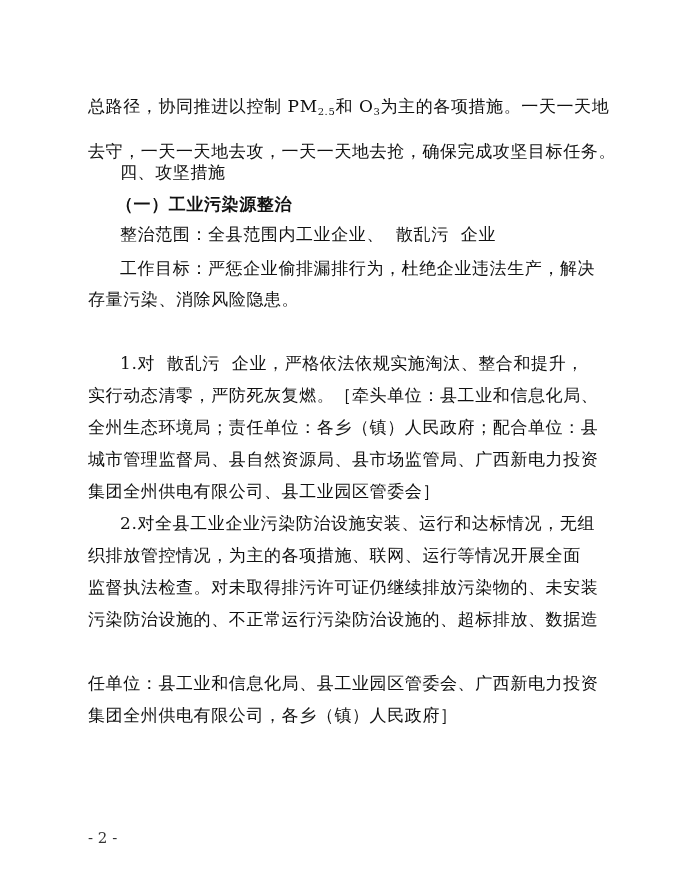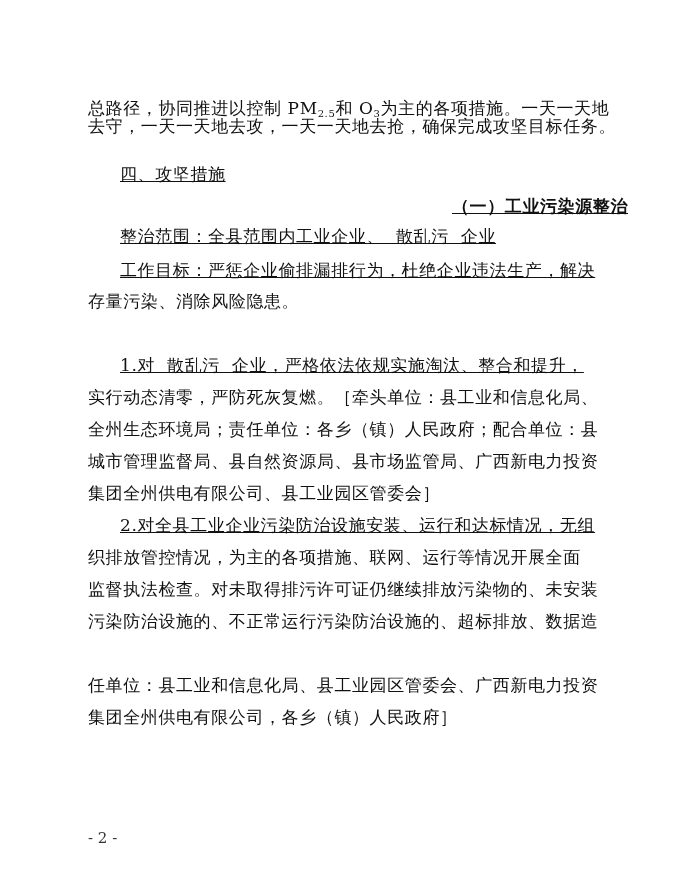--- a/index.html
+++ b/index.html
@@ -6,7 +6,7 @@
   body { width:680px; height:880px; position:relative; overflow:hidden;
     font-family: "DejaVu Serif", "Liberation Serif", serif; color:#111; }
   .page { position:absolute; left:0; top:0; width:680px; height:880px; background:#fff; }
-  .line { position:absolute; left:88px; width:512px; font-size:17px; line-height:29px;
+  .line { position:absolute; left:88px; width:512px; font-size:17px; line-height:24px;
     white-space:nowrap; letter-spacing:0.6px; }
   .ind { left:120px;text-decoration:underline; }
   .bold { font-weight:bold; font-family:"DejaVu Sans", "Liberation Sans", sans-serif;text-align:right; }

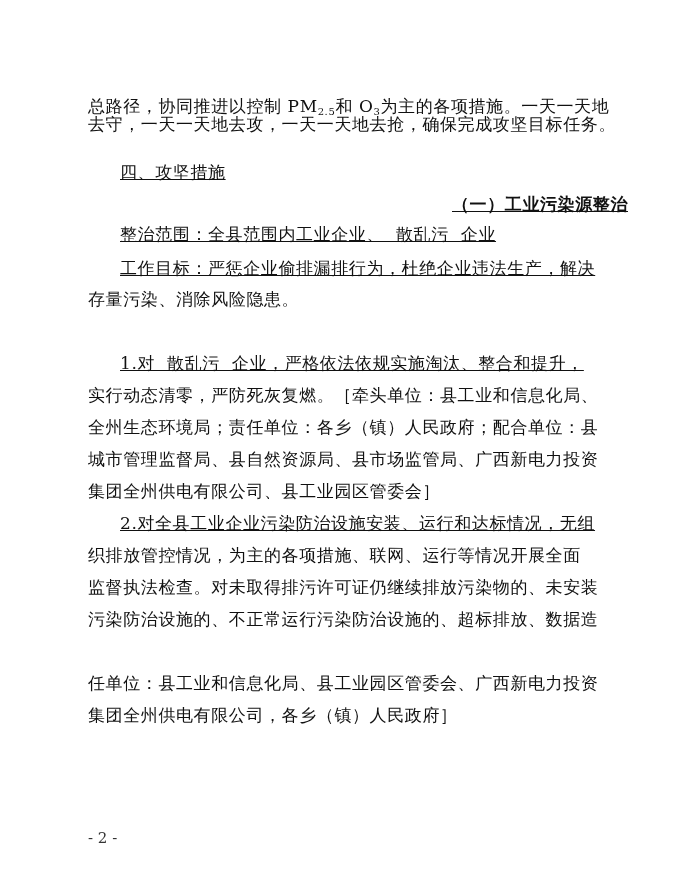--- a/index.html
+++ b/index.html
@@ -18,7 +18,7 @@
 
 <div class="page">
   <div class="line" style="top:94px"><span>总路径，协同推进以控制 PM</span><span class="sub">2.5</span><span>和 O</span><span class="sub">3</span><span>为主的各项措施。一天一天地</span></div>
-  <div class="line" style="top:112px">去守，一天一天地去攻，一天一天地去抢，确保完成攻坚目标任务。</div>
+  <div class="line" style="top:139px">去守，一天一天地去攻，一天一天地去抢，确保完成攻坚目标任务。</div>
   <div class="line ind" style="top:160px">四、攻坚措施</div>
   <div class="line ind bold" style="top:192px;left:116px">（一）工业污染源整治</div>
   <div class="line ind" style="top:222px;white-space:pre">整治范围：全县范围内工业企业、  散乱污  企业</div>

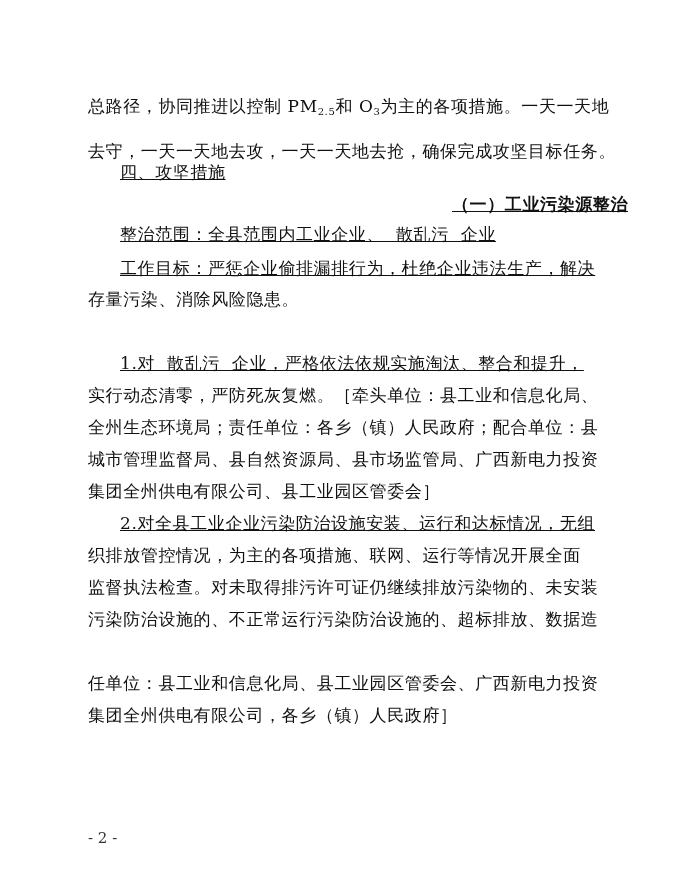--- a/index.html
+++ b/index.html
@@ -8,7 +8,7 @@
   .page { position:absolute; left:0; top:0; width:680px; height:880px; background:#fff; }
   .line { position:absolute; left:88px; width:512px; font-size:17px; line-height:24px;
     white-space:nowrap; letter-spacing:0.6px; }
-  .ind { left:120px;text-decoration:underline; }
+  .ind { left:120px; }
   .bold { font-weight:bold; font-family:"DejaVu Sans", "Liberation Sans", sans-serif;text-align:right; }
   .sub { font-size:10px; vertical-align:-3px; }
   .pnum { position:absolute; left:88px; top:829px; font-size:15px; color:#333; }

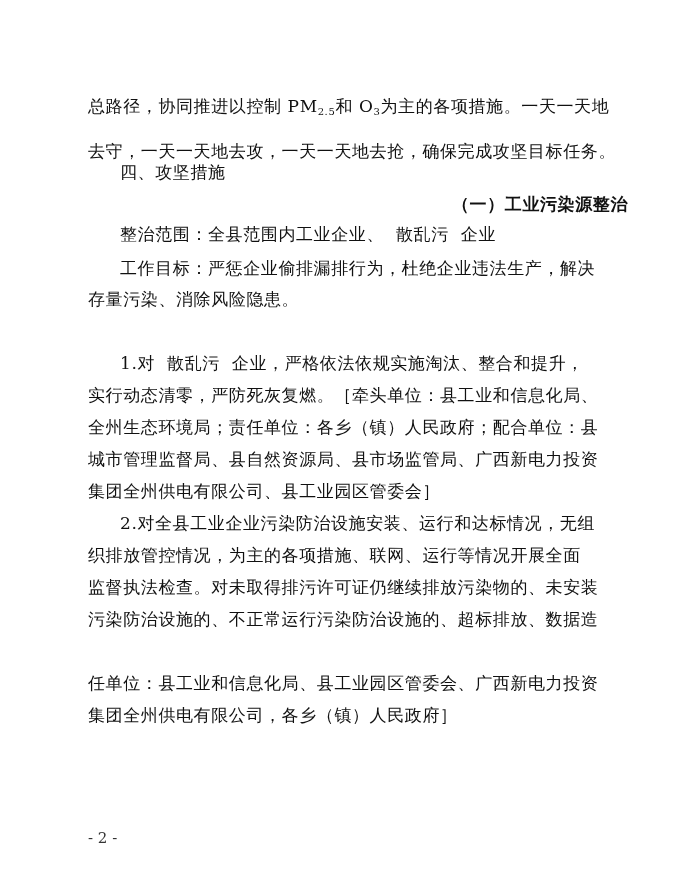--- a/index.html
+++ b/index.html
@@ -9,7 +9,7 @@
   .line { position:absolute; left:88px; width:512px; font-size:17px; line-height:24px;
     white-space:nowrap; letter-spacing:0.6px; }
   .ind { left:120px; }
-  .bold { font-weight:bold; font-family:"DejaVu Sans", "Liberation Sans", sans-serif;text-align:right; }
+  .bold { font-weight:bold; font-family:"DejaVu Sans", "Liberation Sans", sans-serif; }
   .sub { font-size:10px; vertical-align:-3px; }
   .pnum { position:absolute; left:88px; top:829px; font-size:15px; color:#333; }
 </style>

